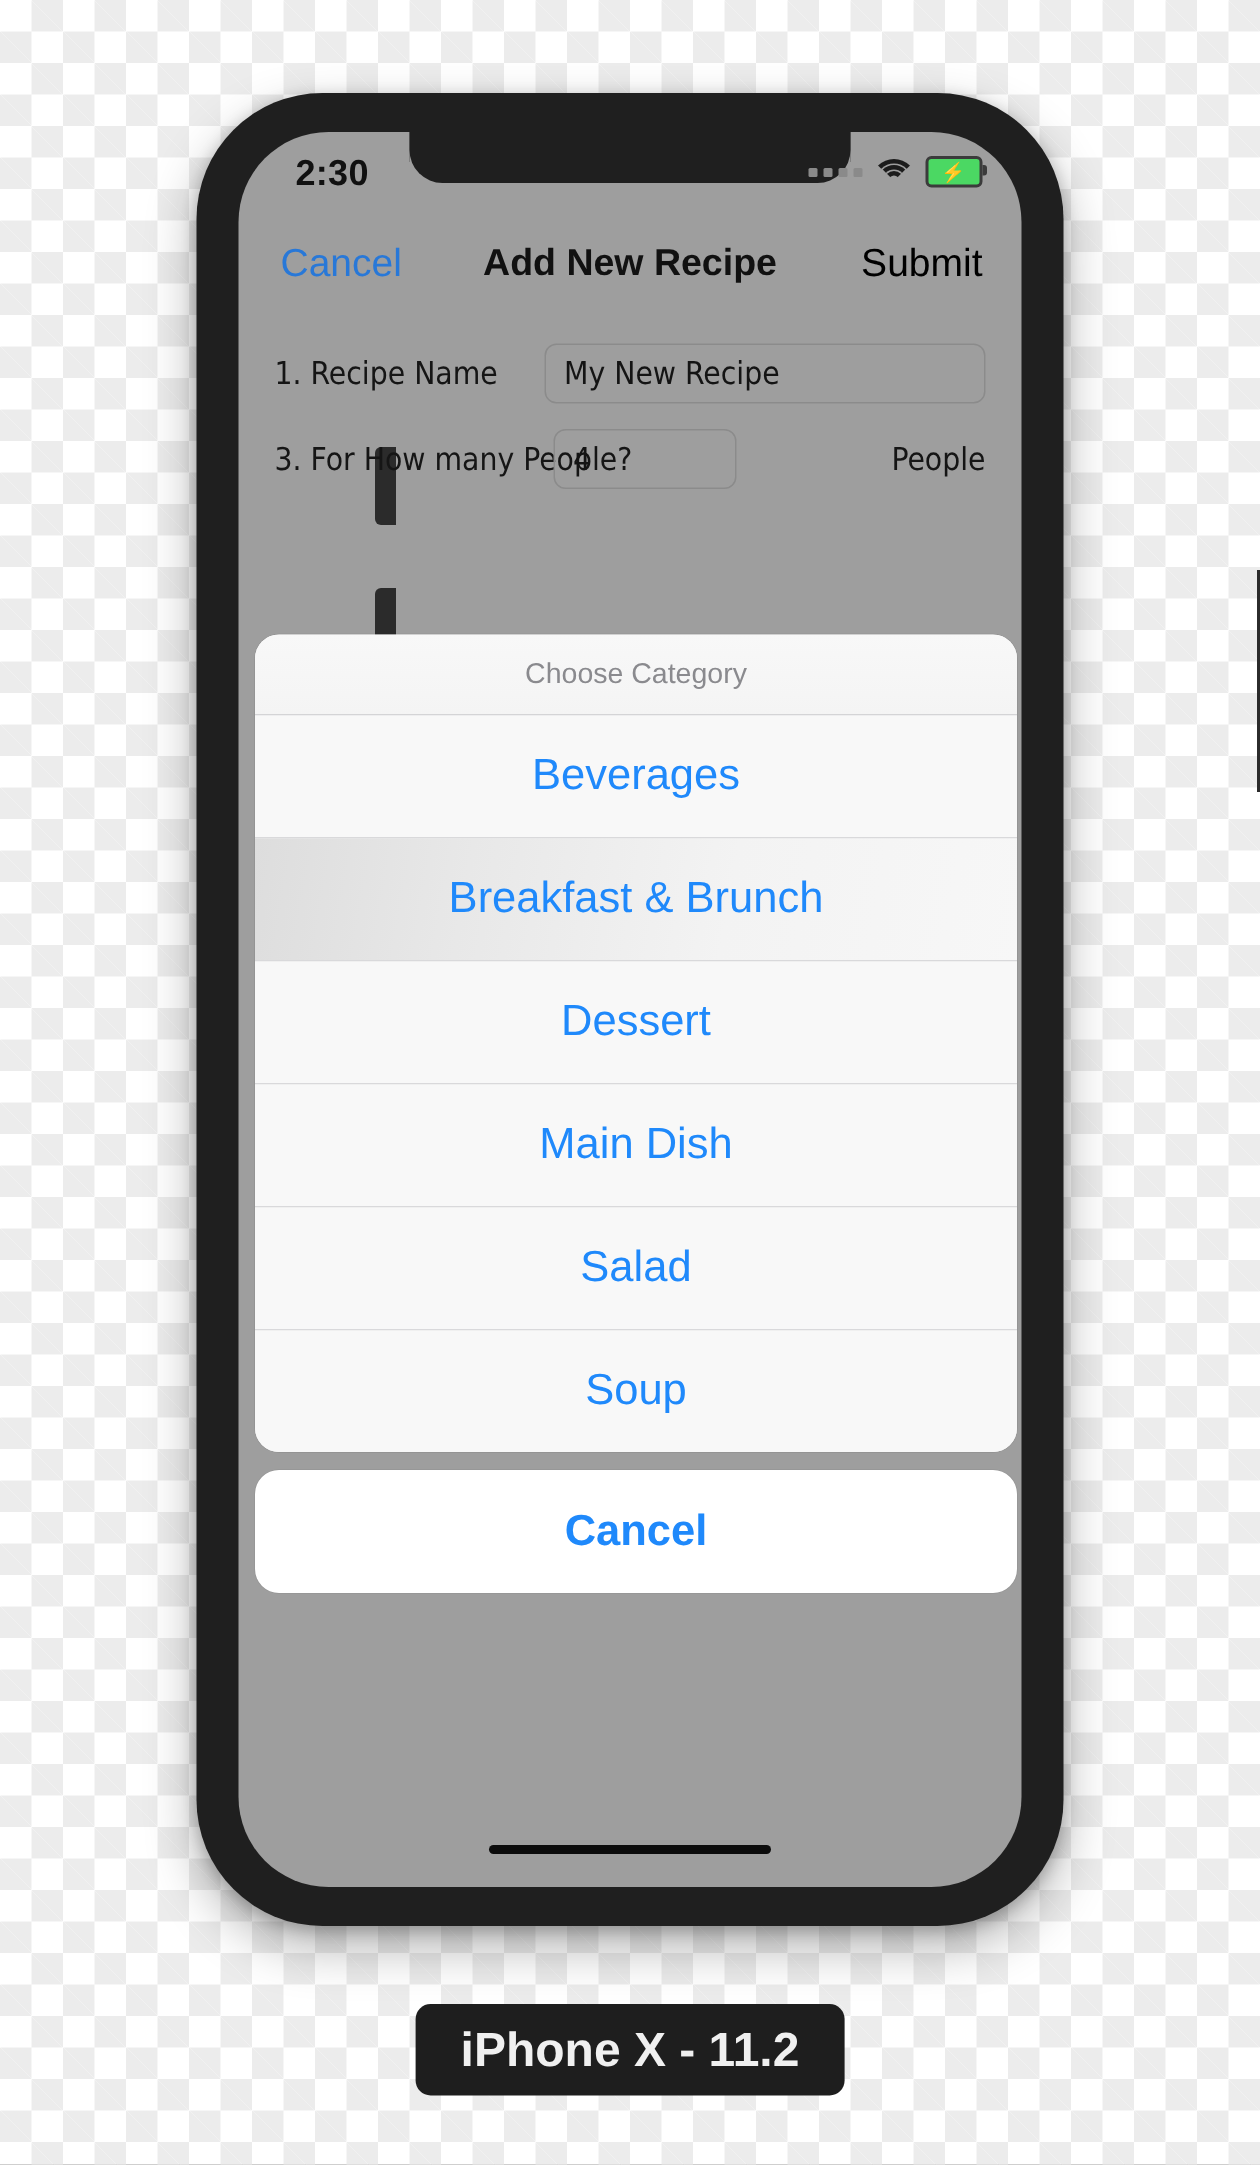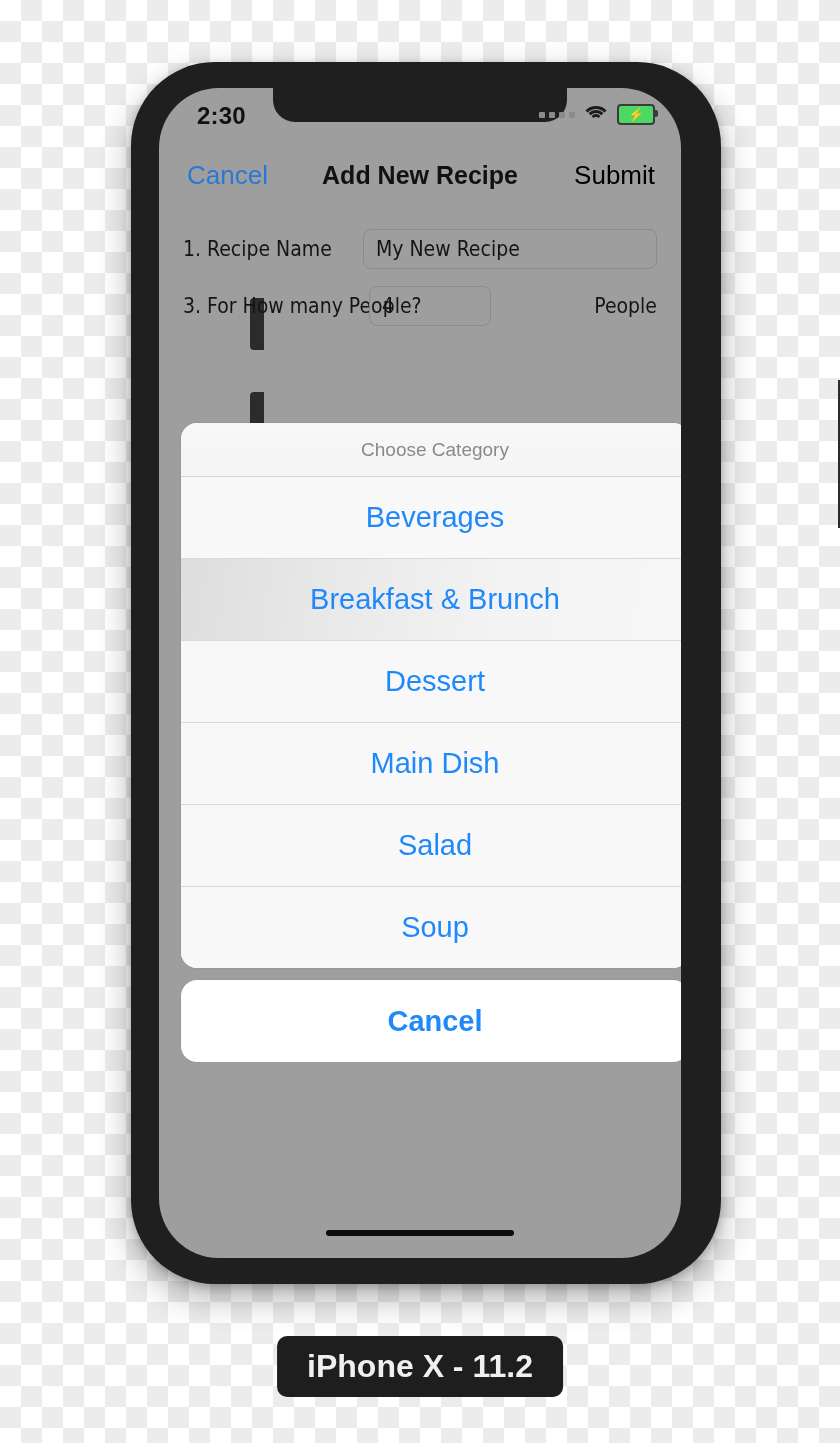--- a/index.html
+++ b/index.html
@@ -20,7 +20,6 @@
     background:#1f1f1f; border-radius:84px;
     box-shadow:0 14px 34px rgba(0,0,0,.30), 0 3px 10px rgba(0,0,0,.22);
     z-index:5;
-    padding-left:12px;
   }
   .side-btn{position:absolute;background:#262626;border-radius:4px;z-index:4;}
   #btn-mute{left:119px;top:236px;width:14px;height:52px;border-radius:4px 0 0 4px;background:#2b2b2b;}

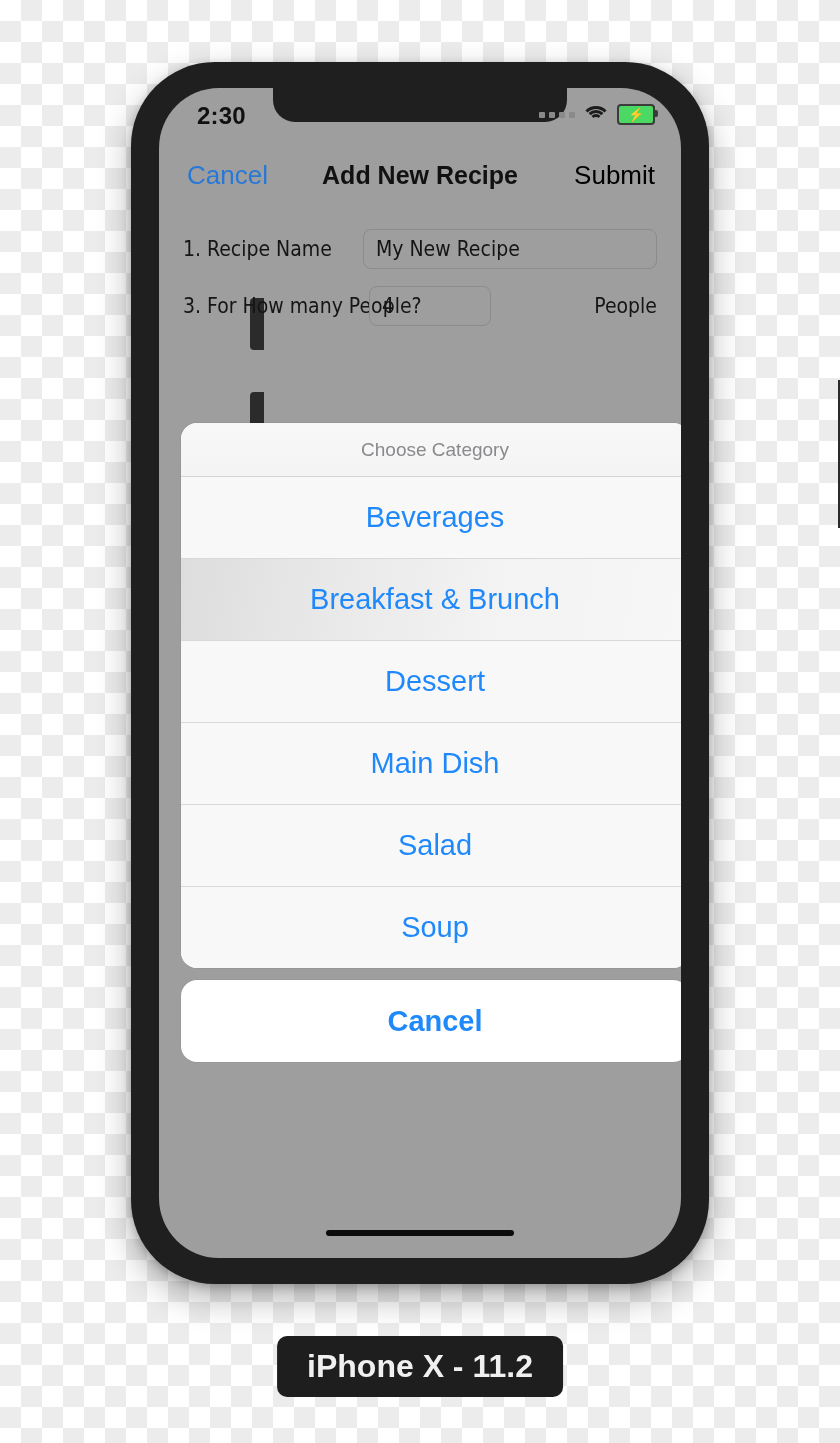--- a/index.html
+++ b/index.html
@@ -84,7 +84,7 @@
   .seg.sel{background:#0b0b0b;color:#f2f2f2;}
 
   
-  #sheet{position:absolute;left:22px;top:335px;width:508px;z-index:40;}
+  #sheet{position:absolute;left:11px;top:335px;width:508px;z-index:40;}
   #sheet-card{background:#f7f7f7;border-radius:16px;overflow:hidden;
               box-shadow:0 0 0 .5px rgba(0,0,0,.08);}
   #sheet-title{height:53px;display:flex;align-items:center;justify-content:center;

